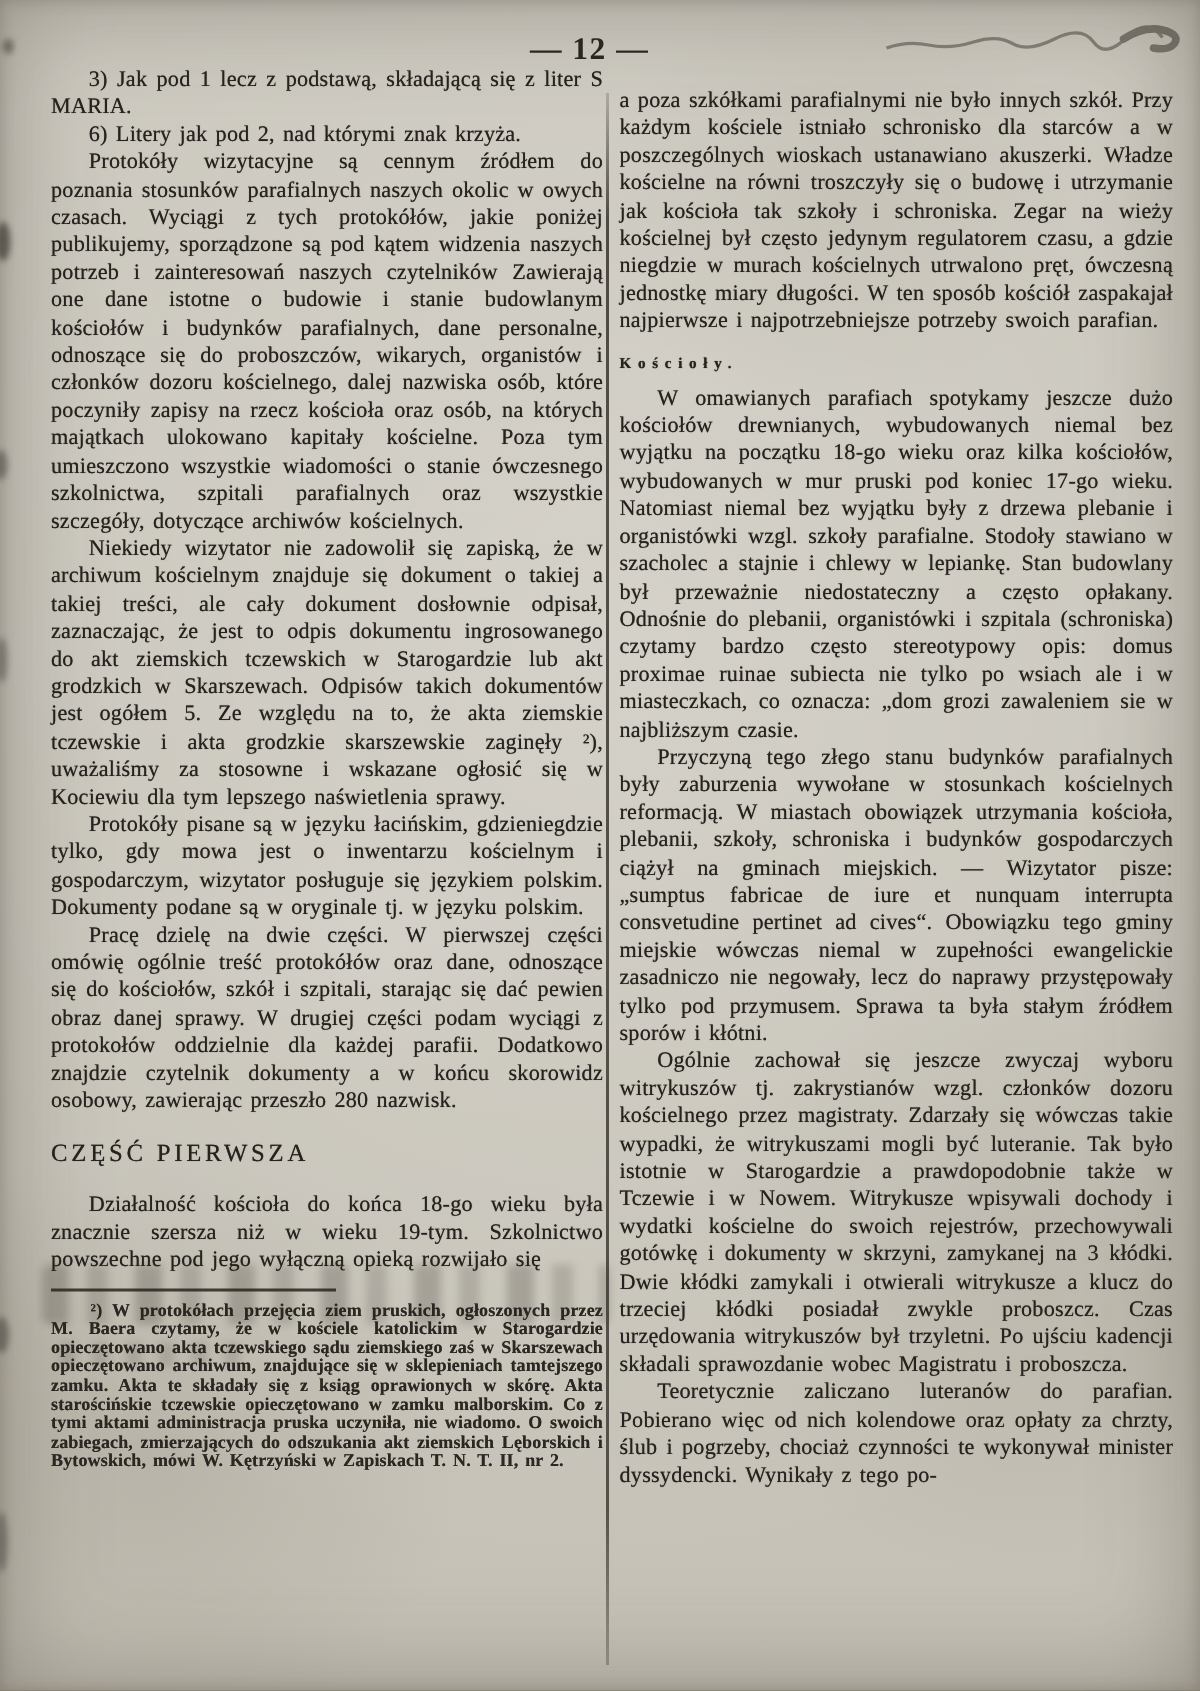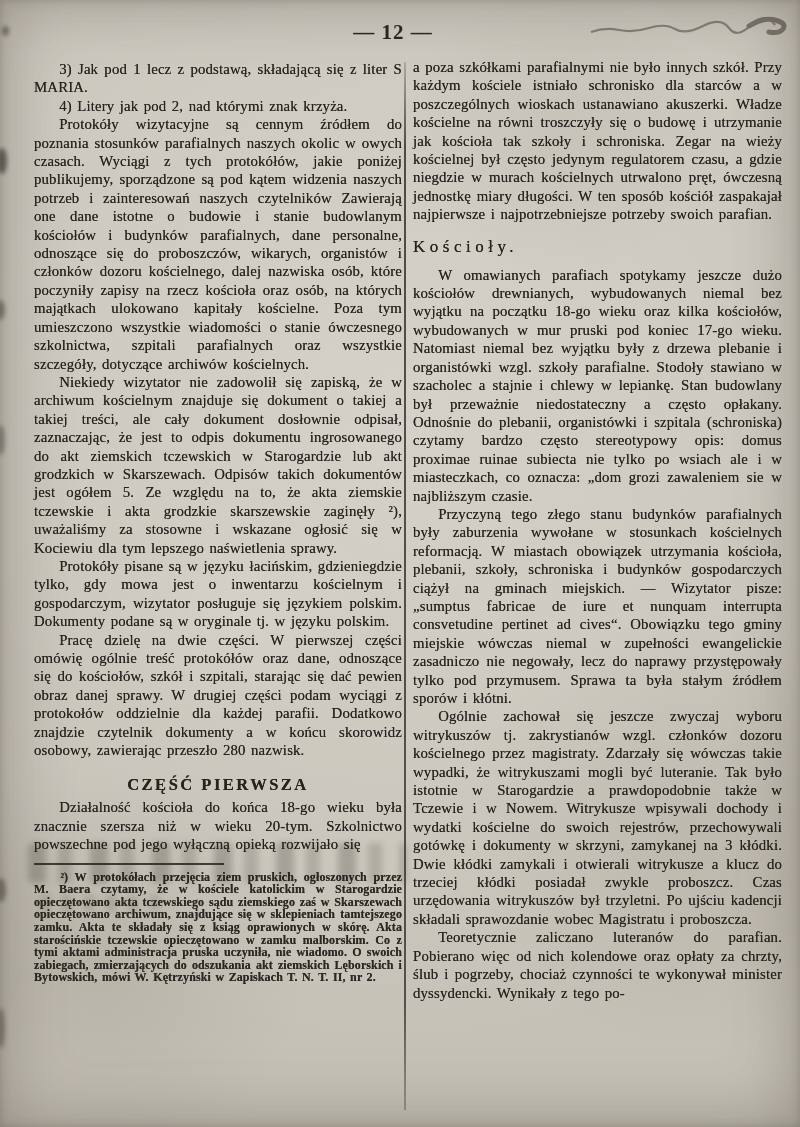--- a/index.html
+++ b/index.html
@@ -21,7 +21,7 @@
     position:absolute;top:20px;left:0;width:786px;text-align:center;
     font-size:21px;font-weight:bold;letter-spacing:1px;color:#2a2722;
   }
-  .col{position:absolute;top:60px;width:368px;}
+  .col{position:absolute;top:44px;width:368px;}
   .col-left{left:34px;}
   .col-right{left:413px;top:58px;width:369px;}
   .divider{

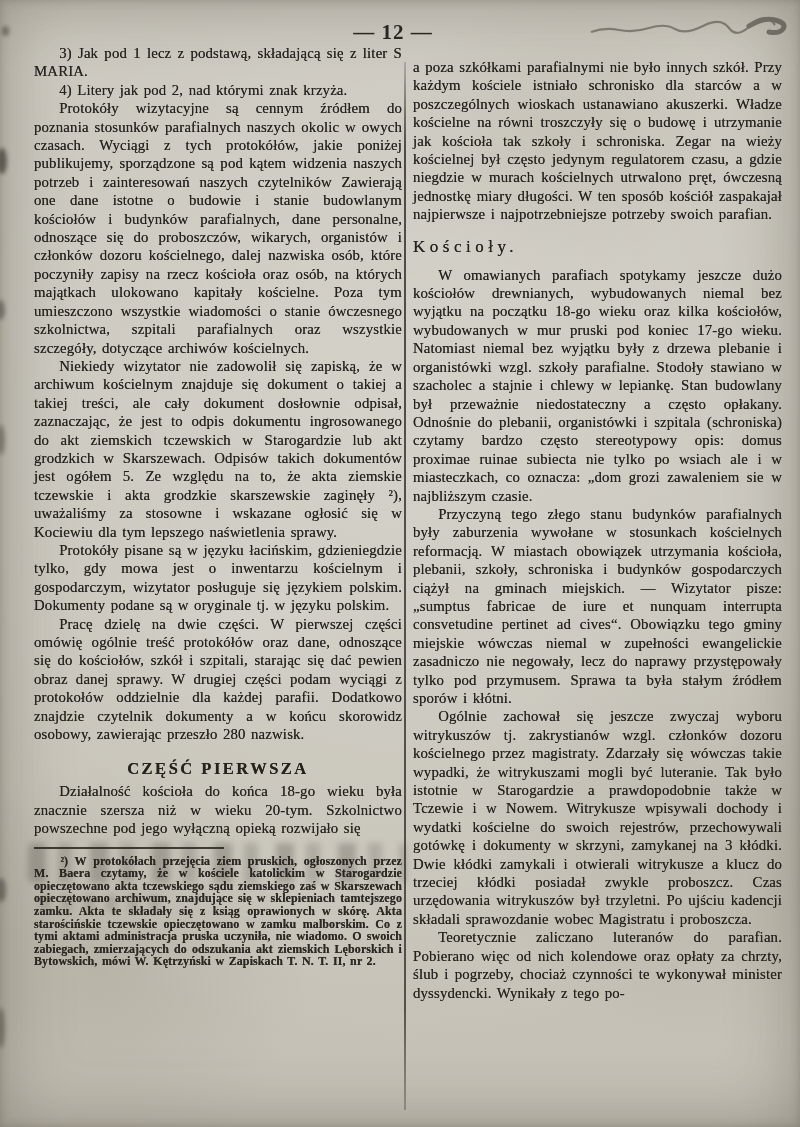--- a/index.html
+++ b/index.html
@@ -86,7 +86,7 @@
 
   <div class="col col-left">
     <p class="body-p">3) Jak pod 1 lecz z podstawą, składającą się z liter S MARIA.</p>
-    <p class="body-p">4) Litery jak pod 2, nad którymi znak krzyża.</p>
+    <p class="body-p">6) Litery jak pod 2, nad którymi znak krzyża.</p>
     <p class="body-p">Protokóły wizytacyjne są cennym  źródłem do poznania stosunków parafialnych naszych okolic w owych czasach. Wyciągi z tych protokółów, jakie poniżej publikujemy, sporządzone są pod kątem widzenia naszych potrzeb i zainteresowań naszych czytelników Zawierają one dane istotne o budowie i stanie budowlanym kościołów i budynków parafialnych, dane personalne, odnoszące się do proboszczów, wikarych, organistów i członków dozoru kościelnego, dalej nazwiska osób, które poczyniły zapisy na rzecz kościoła oraz osób, na których majątkach ulokowano kapitały kościelne. Poza tym umieszczono wszystkie wiadomości o stanie ówczesnego szkolnictwa, szpitali parafialnych oraz wszystkie szczegóły, dotyczące archiwów kościelnych.</p>
     <p class="body-p">Niekiedy wizytator nie zadowolił się zapiską, że w archiwum kościelnym znajduje się dokument o takiej a takiej treści, ale cały dokument dosłownie odpisał, zaznaczając, że jest to odpis dokumentu ingrosowanego do akt ziemskich tczewskich w Starogardzie lub akt grodzkich w Skarszewach. Odpisów takich dokumentów jest ogółem 5.  Ze względu na to, że akta ziemskie tczewskie i akta grodzkie skarszewskie zaginęły ²),  uważaliśmy za stosowne i wskazane ogłosić się w Kociewiu dla tym lepszego naświetlenia sprawy.</p>
     <p class="body-p">Protokóły pisane są w języku łacińskim, gdzieniegdzie tylko, gdy mowa jest o inwentarzu kościelnym i gospodarczym, wizytator posługuje się językiem polskim.  Dokumenty podane są w oryginale tj. w języku polskim.</p>

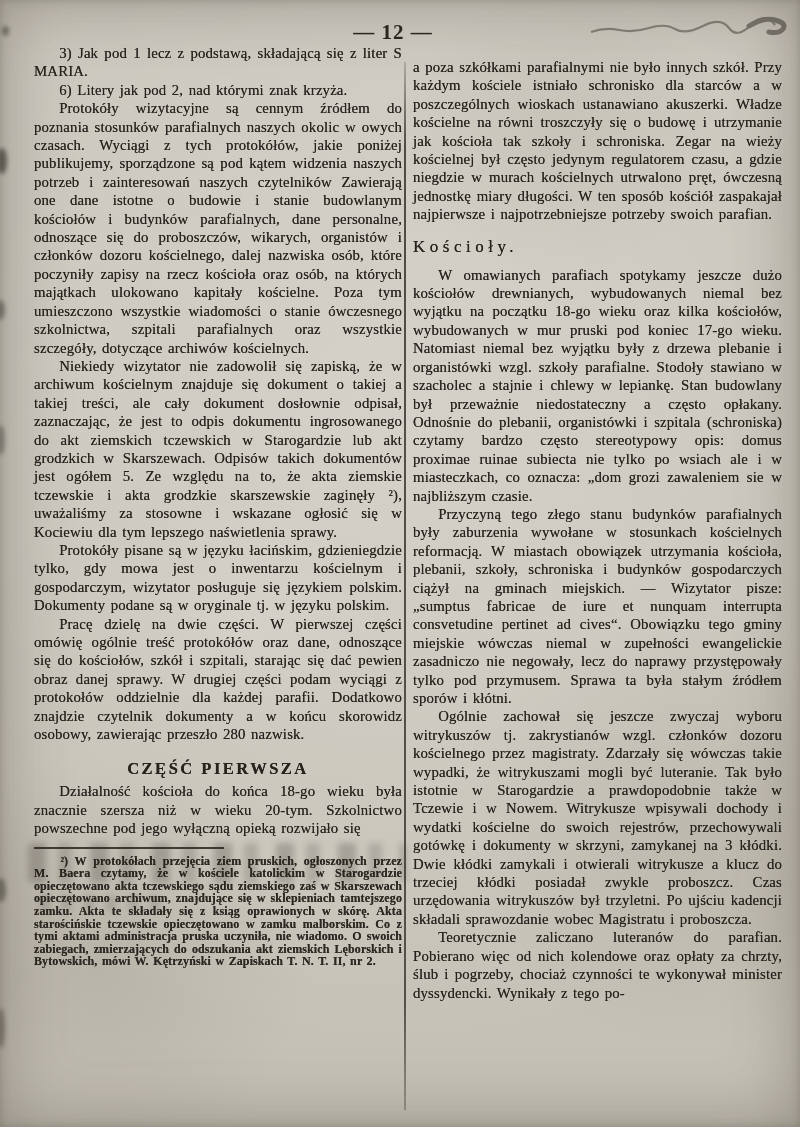--- a/index.html
+++ b/index.html
@@ -39,7 +39,7 @@
     letter-spacing:2.5px;text-shadow:0 0 .5px rgba(32,28,23,.8);
   }
   .sub-heading{
-    margin:13px 0 9px;font-size:17px;font-weight:normal;letter-spacing:4.5px;
+    margin:13px 0 9px;font-size:10px;font-weight:bold;letter-spacing:4.5px;
     text-shadow:0 0 .6px rgba(32,28,23,.85);
   }
   .footnote-rule{

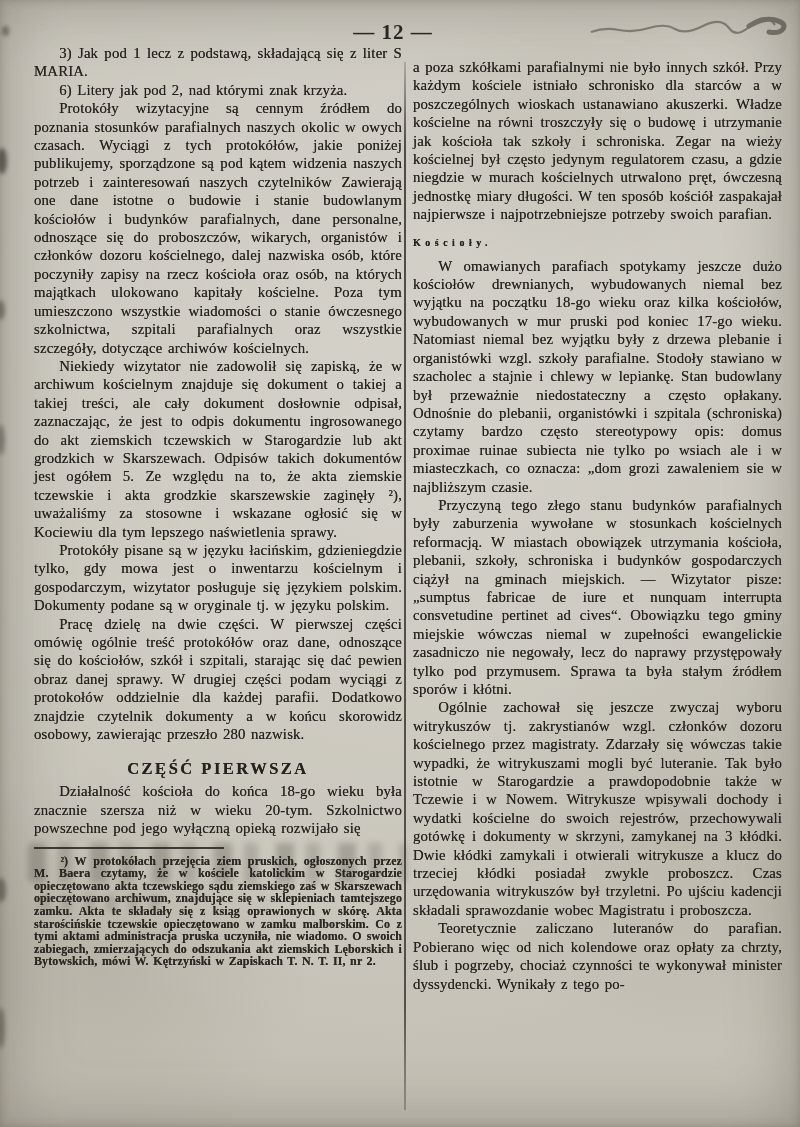--- a/index.html
+++ b/index.html
@@ -35,7 +35,7 @@
     text-shadow:0 0 .5px rgba(32,28,23,.75);
   }
   .part-heading{
-    margin:16px 0 3px;text-align:center;font-size:16.5px;font-weight:bold;
+    margin:16px 0 15px;font-size:16.5px;font-weight:normal;
     letter-spacing:2.5px;text-shadow:0 0 .5px rgba(32,28,23,.8);
   }
   .sub-heading{

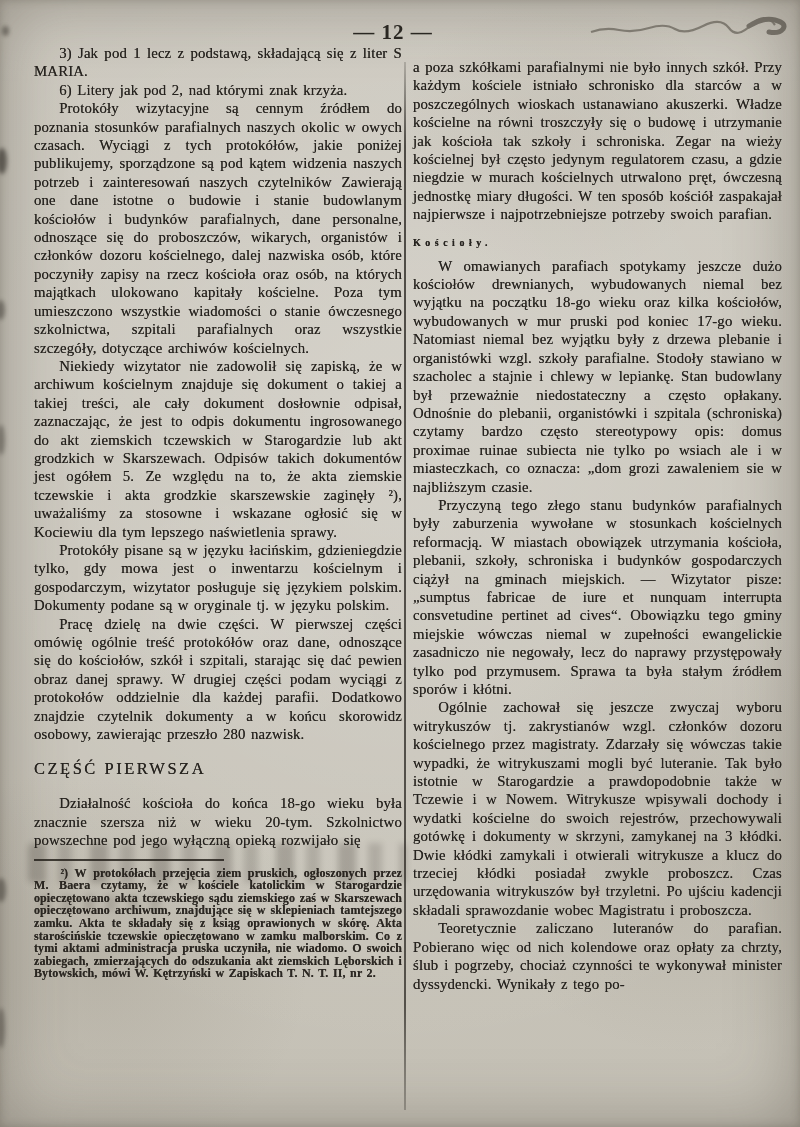--- a/index.html
+++ b/index.html
@@ -92,7 +92,7 @@
     <p class="body-p">Protokóły pisane są w języku łacińskim, gdzieniegdzie tylko, gdy mowa jest o inwentarzu kościelnym i gospodarczym, wizytator posługuje się językiem polskim.  Dokumenty podane są w oryginale tj. w języku polskim.</p>
     <p class="body-p">Pracę dzielę na dwie części. W pierwszej części omówię ogólnie treść protokółów oraz dane, odnoszące się do kościołów, szkół i szpitali, starając się dać pewien obraz danej sprawy. W drugiej części podam wyciągi z protokołów oddzielnie dla każdej parafii. Dodatkowo znajdzie czytelnik dokumenty a w końcu skorowidz osobowy, zawierając przeszło 280 nazwisk.</p>
     <h2 class="part-heading">CZĘŚĆ PIERWSZA</h2>
-    <p class="body-p">Działalność kościoła do końca 18-go wieku była znacznie szersza niż w wieku 20-tym.  Szkolnictwo powszechne pod jego wyłączną opieką rozwijało się</p>
+    <p class="body-p">Działalność kościoła do końca 18-go wieku była znacznie szersza niż w wieku 19-tym.  Szkolnictwo powszechne pod jego wyłączną opieką rozwijało się</p>
     <div class="footnote-rule"></div>
     <p class="footnote">²) W protokółach przejęcia ziem pruskich, ogłoszonych przez M. Baera czytamy, że w kościele katolickim w Starogardzie opieczętowano akta tczewskiego sądu ziemskiego zaś w Skarszewach opieczętowano archiwum, znajdujące się w sklepieniach tamtejszego zamku. Akta te składały się z ksiąg oprawionych w skórę.  Akta starościńskie tczewskie opieczętowano w zamku malborskim.  Co z tymi aktami administracja pruska uczyniła, nie wiadomo. O swoich zabiegach, zmierzających do odszukania akt ziemskich Lęborskich i Bytowskich, mówi W. Kętrzyński w Zapiskach T. N. T. II, nr 2.</p>
   </div>

